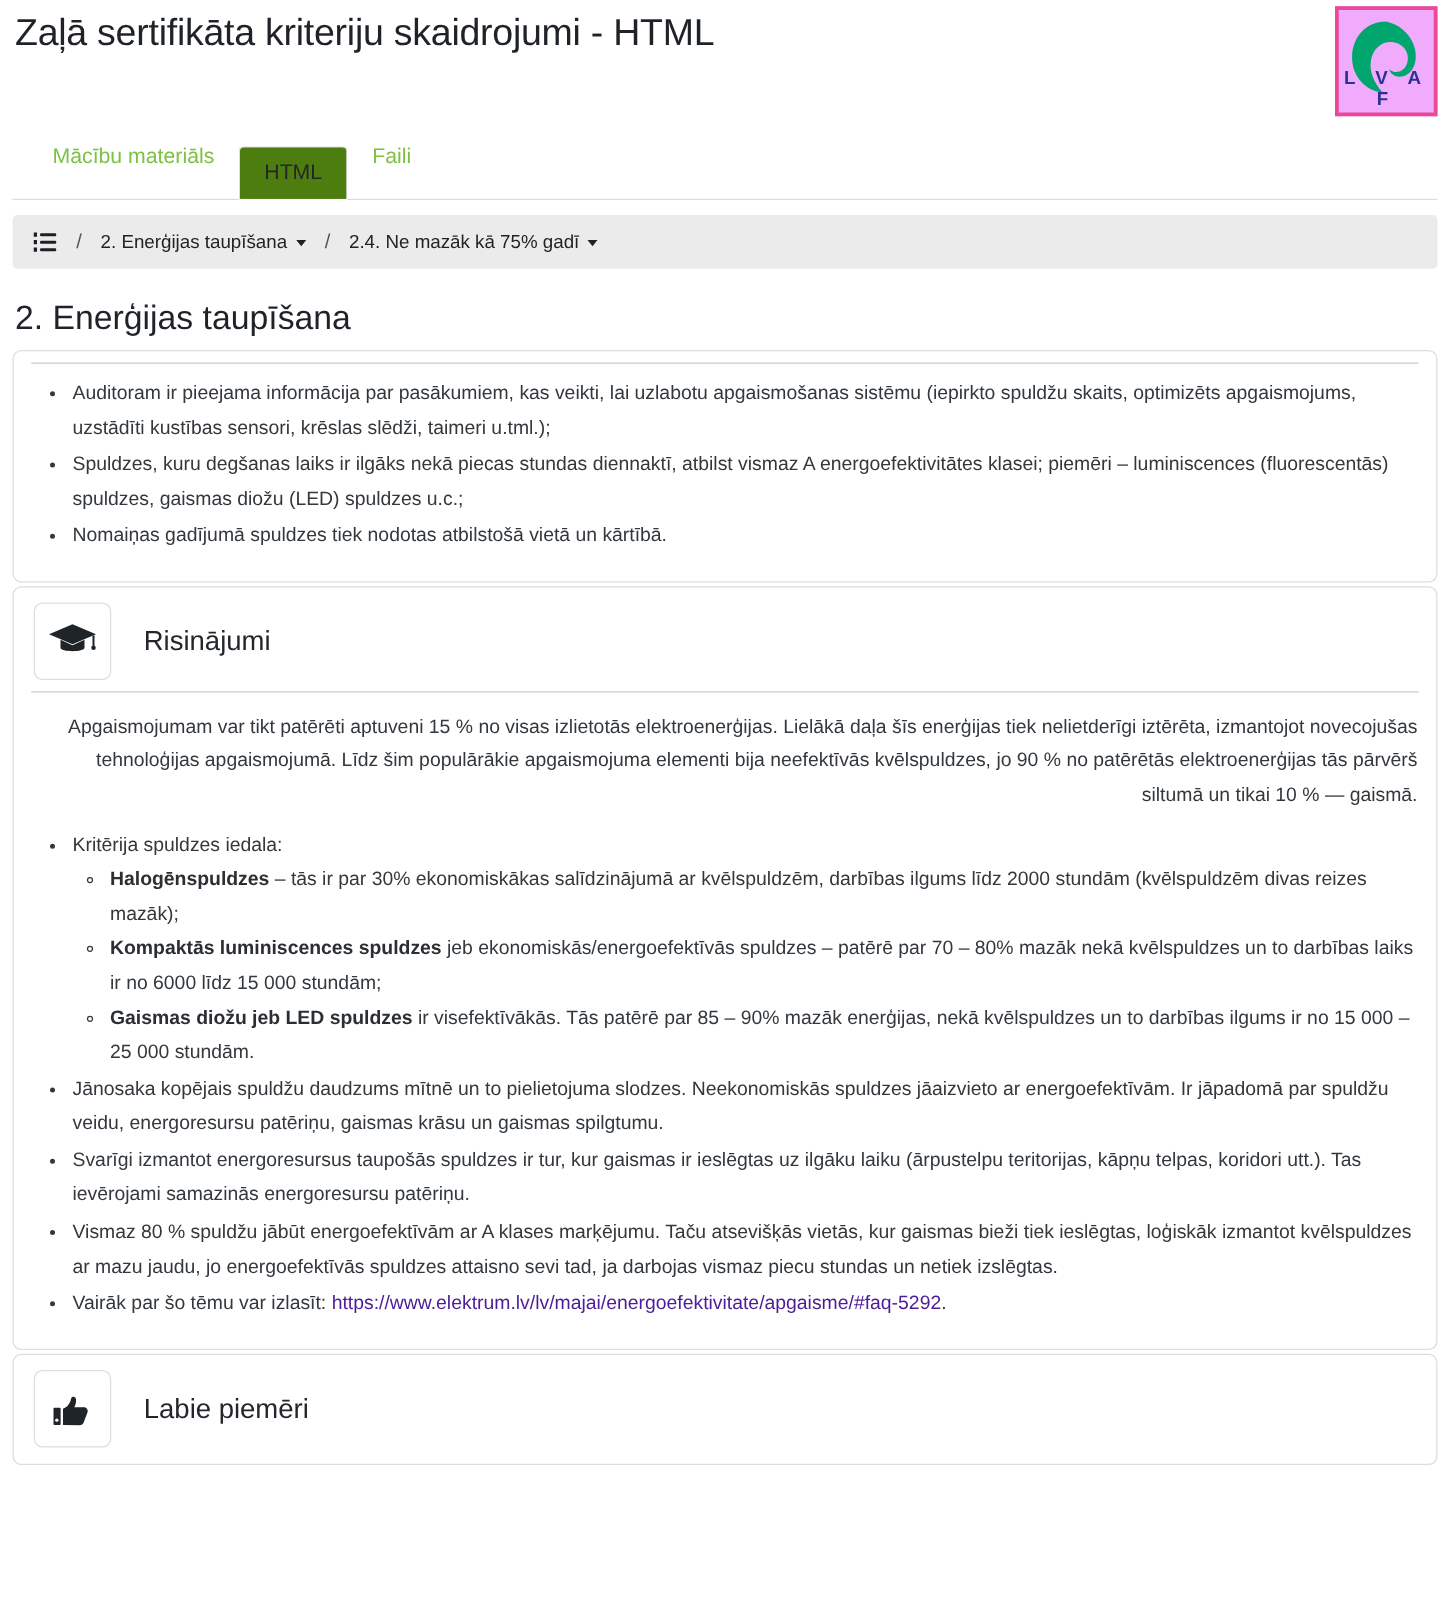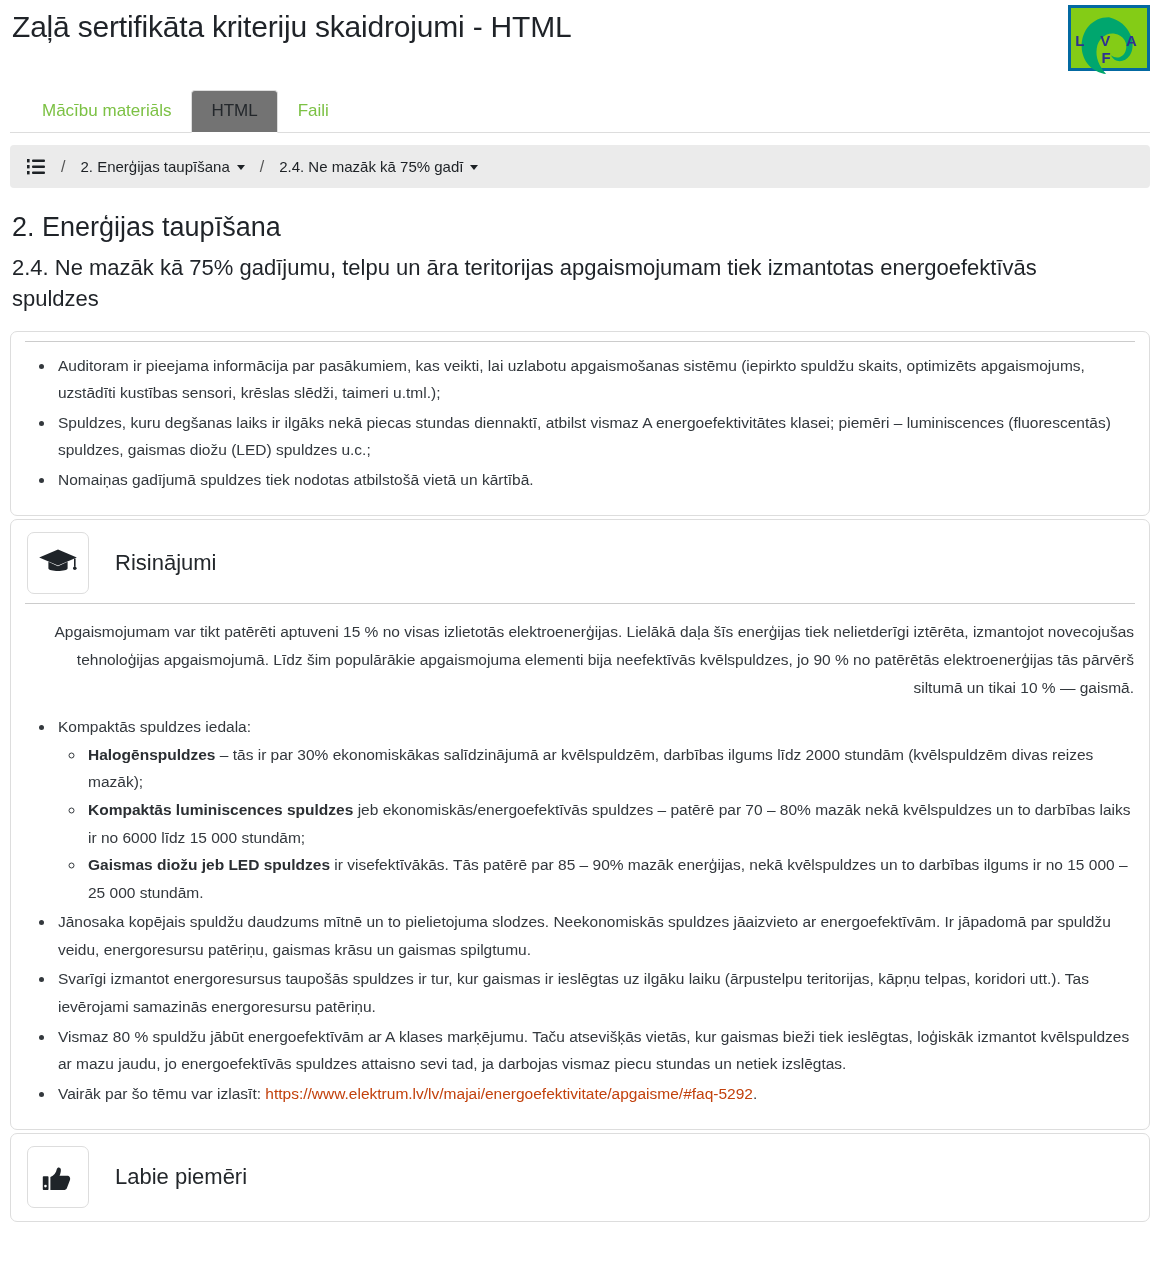--- a/index.html
+++ b/index.html
@@ -14,7 +14,7 @@
   
   .page-title { font-size:30px; font-weight:500; color:#1f2328; padding:10px 0 0 2px; letter-spacing:-0.2px; }
   .logo { position:absolute; top:5px; right:10px; display:flex; gap:9px; align-items:flex-start; }
-  .logo-square { width:82px; height:66px; background:#84cc16; border:3px solid #0369a1; position:relative; }
+  .logo-square { width:82px; height:88px; background:#f0abfc; border:3px solid #ec4899; position:relative; }
   .logo-square svg { position:absolute; top:2px; left:2px; }
   .logo-acronym { position:absolute; bottom:2px; left:0; right:0; text-align:center; font-size:15px; font-weight:bold; color:#2e3192; letter-spacing:6px; }
   .logo-text { font-size:21px; font-weight:bold; color:#2e3192; line-height:1.06; padding-top:2px; letter-spacing:-0.2px; }

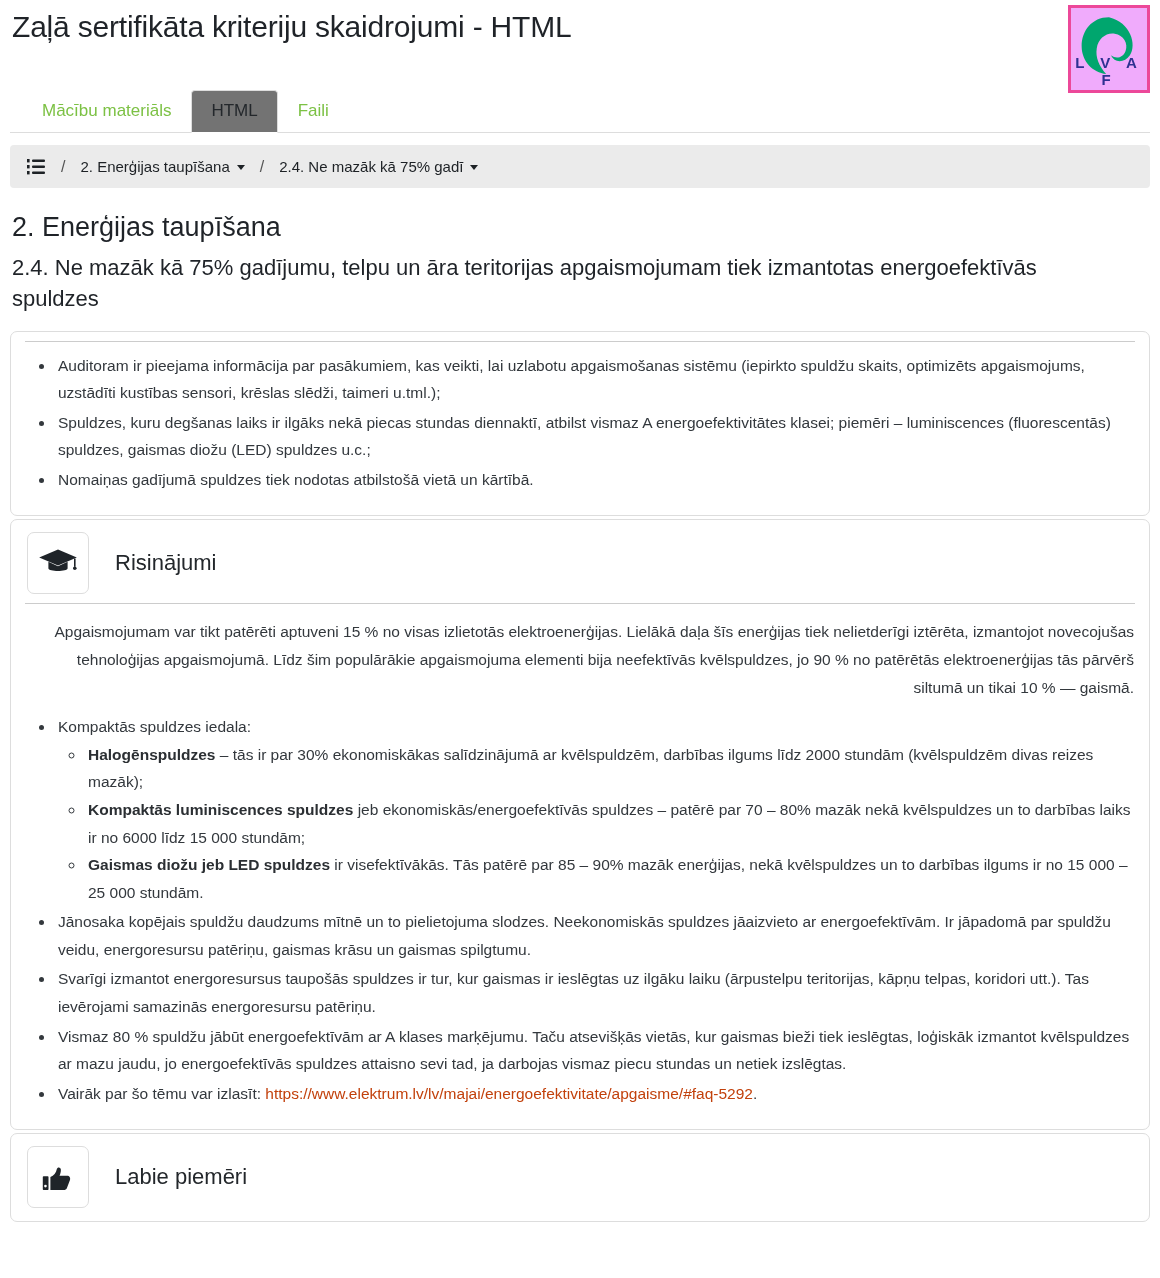--- a/index.html
+++ b/index.html
@@ -22,7 +22,7 @@
   
   .tabs { display:flex; align-items:center; margin-top:46px; border-bottom:1px solid #ddd; padding-left:12px; }
   .tab { font-size:17px; color:#7cc144; padding:10px 19px 11px; cursor:pointer; margin-bottom:-1px; border:1px solid transparent; }
-  .tab.active { color:#23272b; background:#737373; border-color:#ddd #ddd #fff #ddd; border-radius:4px 4px 0 0; }
+  .tab.active { color:#23272b; background:#4d7c0f; border-color:#ddd #ddd #fff #ddd; border-radius:4px 4px 0 0;margin-top:27px; }
 
   
   .breadcrumb { margin:12px 0 10px; background:#ebebeb; border-radius:4px; height:43px; display:flex; align-items:center; gap:15px; padding:0 16px; font-size:15px; color:#1d2125; }

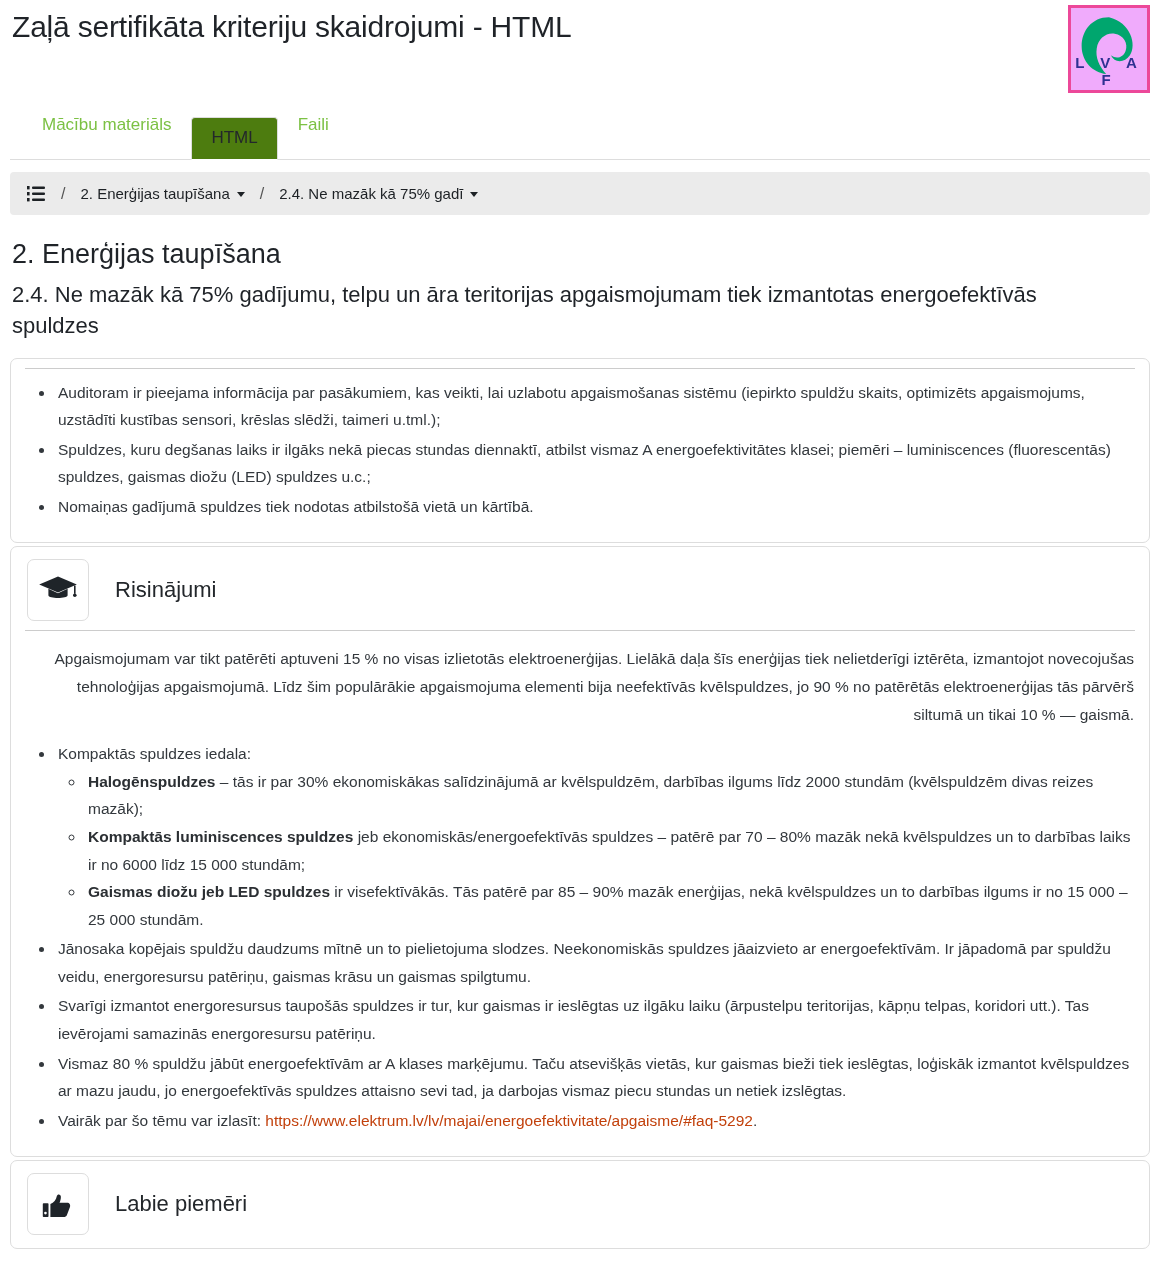--- a/index.html
+++ b/index.html
@@ -98,7 +98,6 @@
   </div>
 
   <div class="h2">2. Enerģijas taupīšana</div>
-  <div class="h3">2.4. Ne mazāk kā 75% gadījumu, telpu un āra teritorijas apgaismojumam tiek izmantotas energoefektīvās spuldzes</div>
 
   <div class="card">
     <hr>

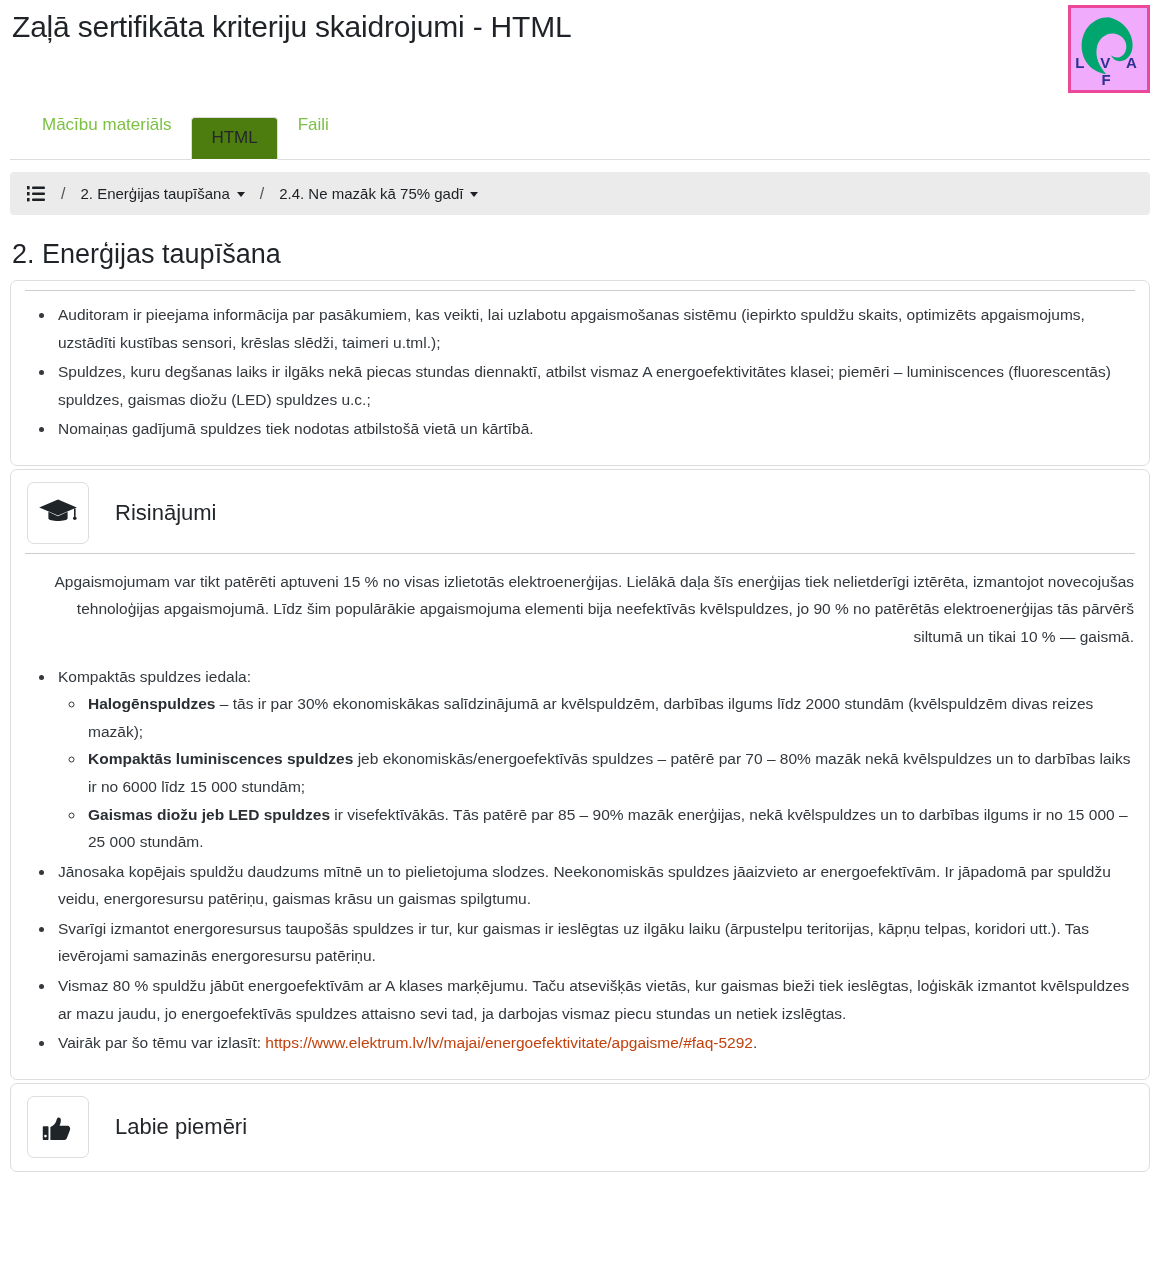--- a/index.html
+++ b/index.html
@@ -124,7 +124,7 @@
     <p class="body-text intro">Apgaismojumam var tikt patērēti aptuveni 15 % no visas izlietotās elektroenerģijas. Lielākā daļa šīs enerģijas tiek nelietderīgi iztērēta, izmantojot novecojušas tehnoloģijas apgaismojumā. Līdz šim populārākie apgaismojuma elementi bija neefektīvās kvēlspuldzes, jo 90 % no patērētās elektroenerģijas tās pārvērš siltumā un tikai 10 % — gaismā.</p>
     <ul class="lvl1 body-text">
       <li>
-        <span>Kompaktās spuldzes iedala:</span>
+        <span>Kritērija spuldzes iedala:</span>
         <ul class="lvl2">
           <li><b class="lead">Halogēnspuldzes</b><span> – tās ir par 30% ekonomiskākas salīdzinājumā ar kvēlspuldzēm, darbības ilgums līdz 2000 stundām (kvēlspuldzēm divas reizes mazāk);</span></li>
           <li><b class="lead">Kompaktās luminiscences spuldzes</b><span> jeb ekonomiskās/energoefektīvās spuldzes – patērē par 70 – 80% mazāk nekā kvēlspuldzes un to darbības laiks ir no 6000 līdz 15 000 stundām;</span></li>

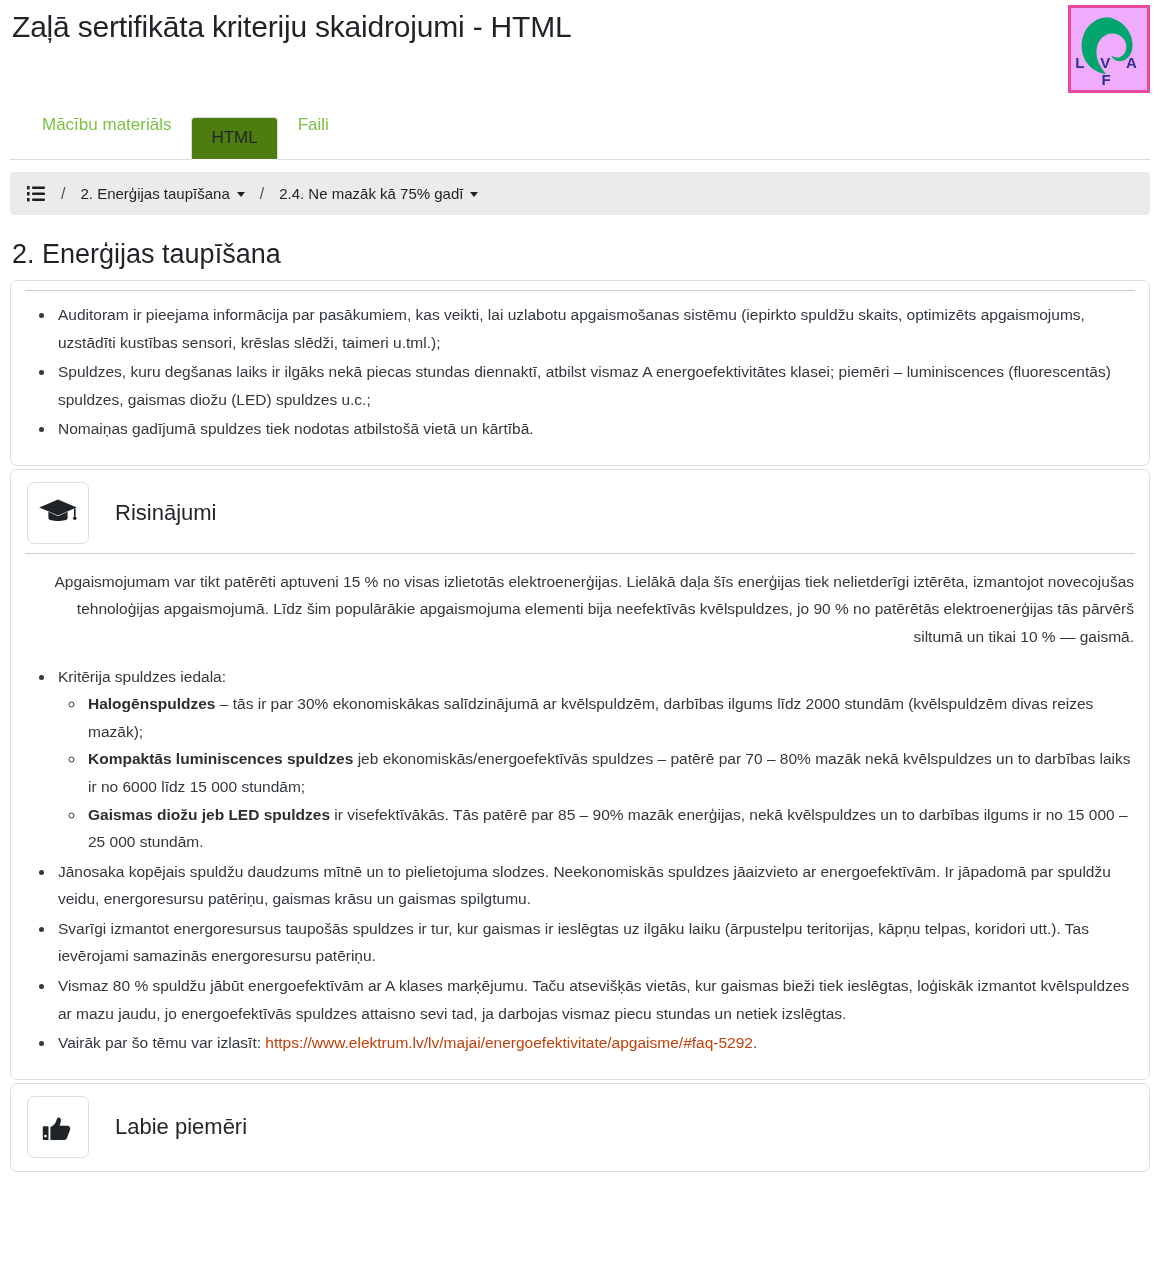--- a/index.html
+++ b/index.html
@@ -49,7 +49,7 @@
   .card ul.lvl2 { list-style:circle; padding-left:27px; margin:0; }
   .card ul.lvl2 > li { padding-left:3px; }
   .intro { padding:4px 2px 2px; max-width:1125px;text-align:right; }
-  a.green-link { color:#c2410c; text-decoration:none; cursor:pointer; }
+  a.green-link { color:#4c1d95; text-decoration:none; cursor:pointer; }
   b.lead { font-weight:bold; color:#2b2f33; }
 </style>
 </head>

